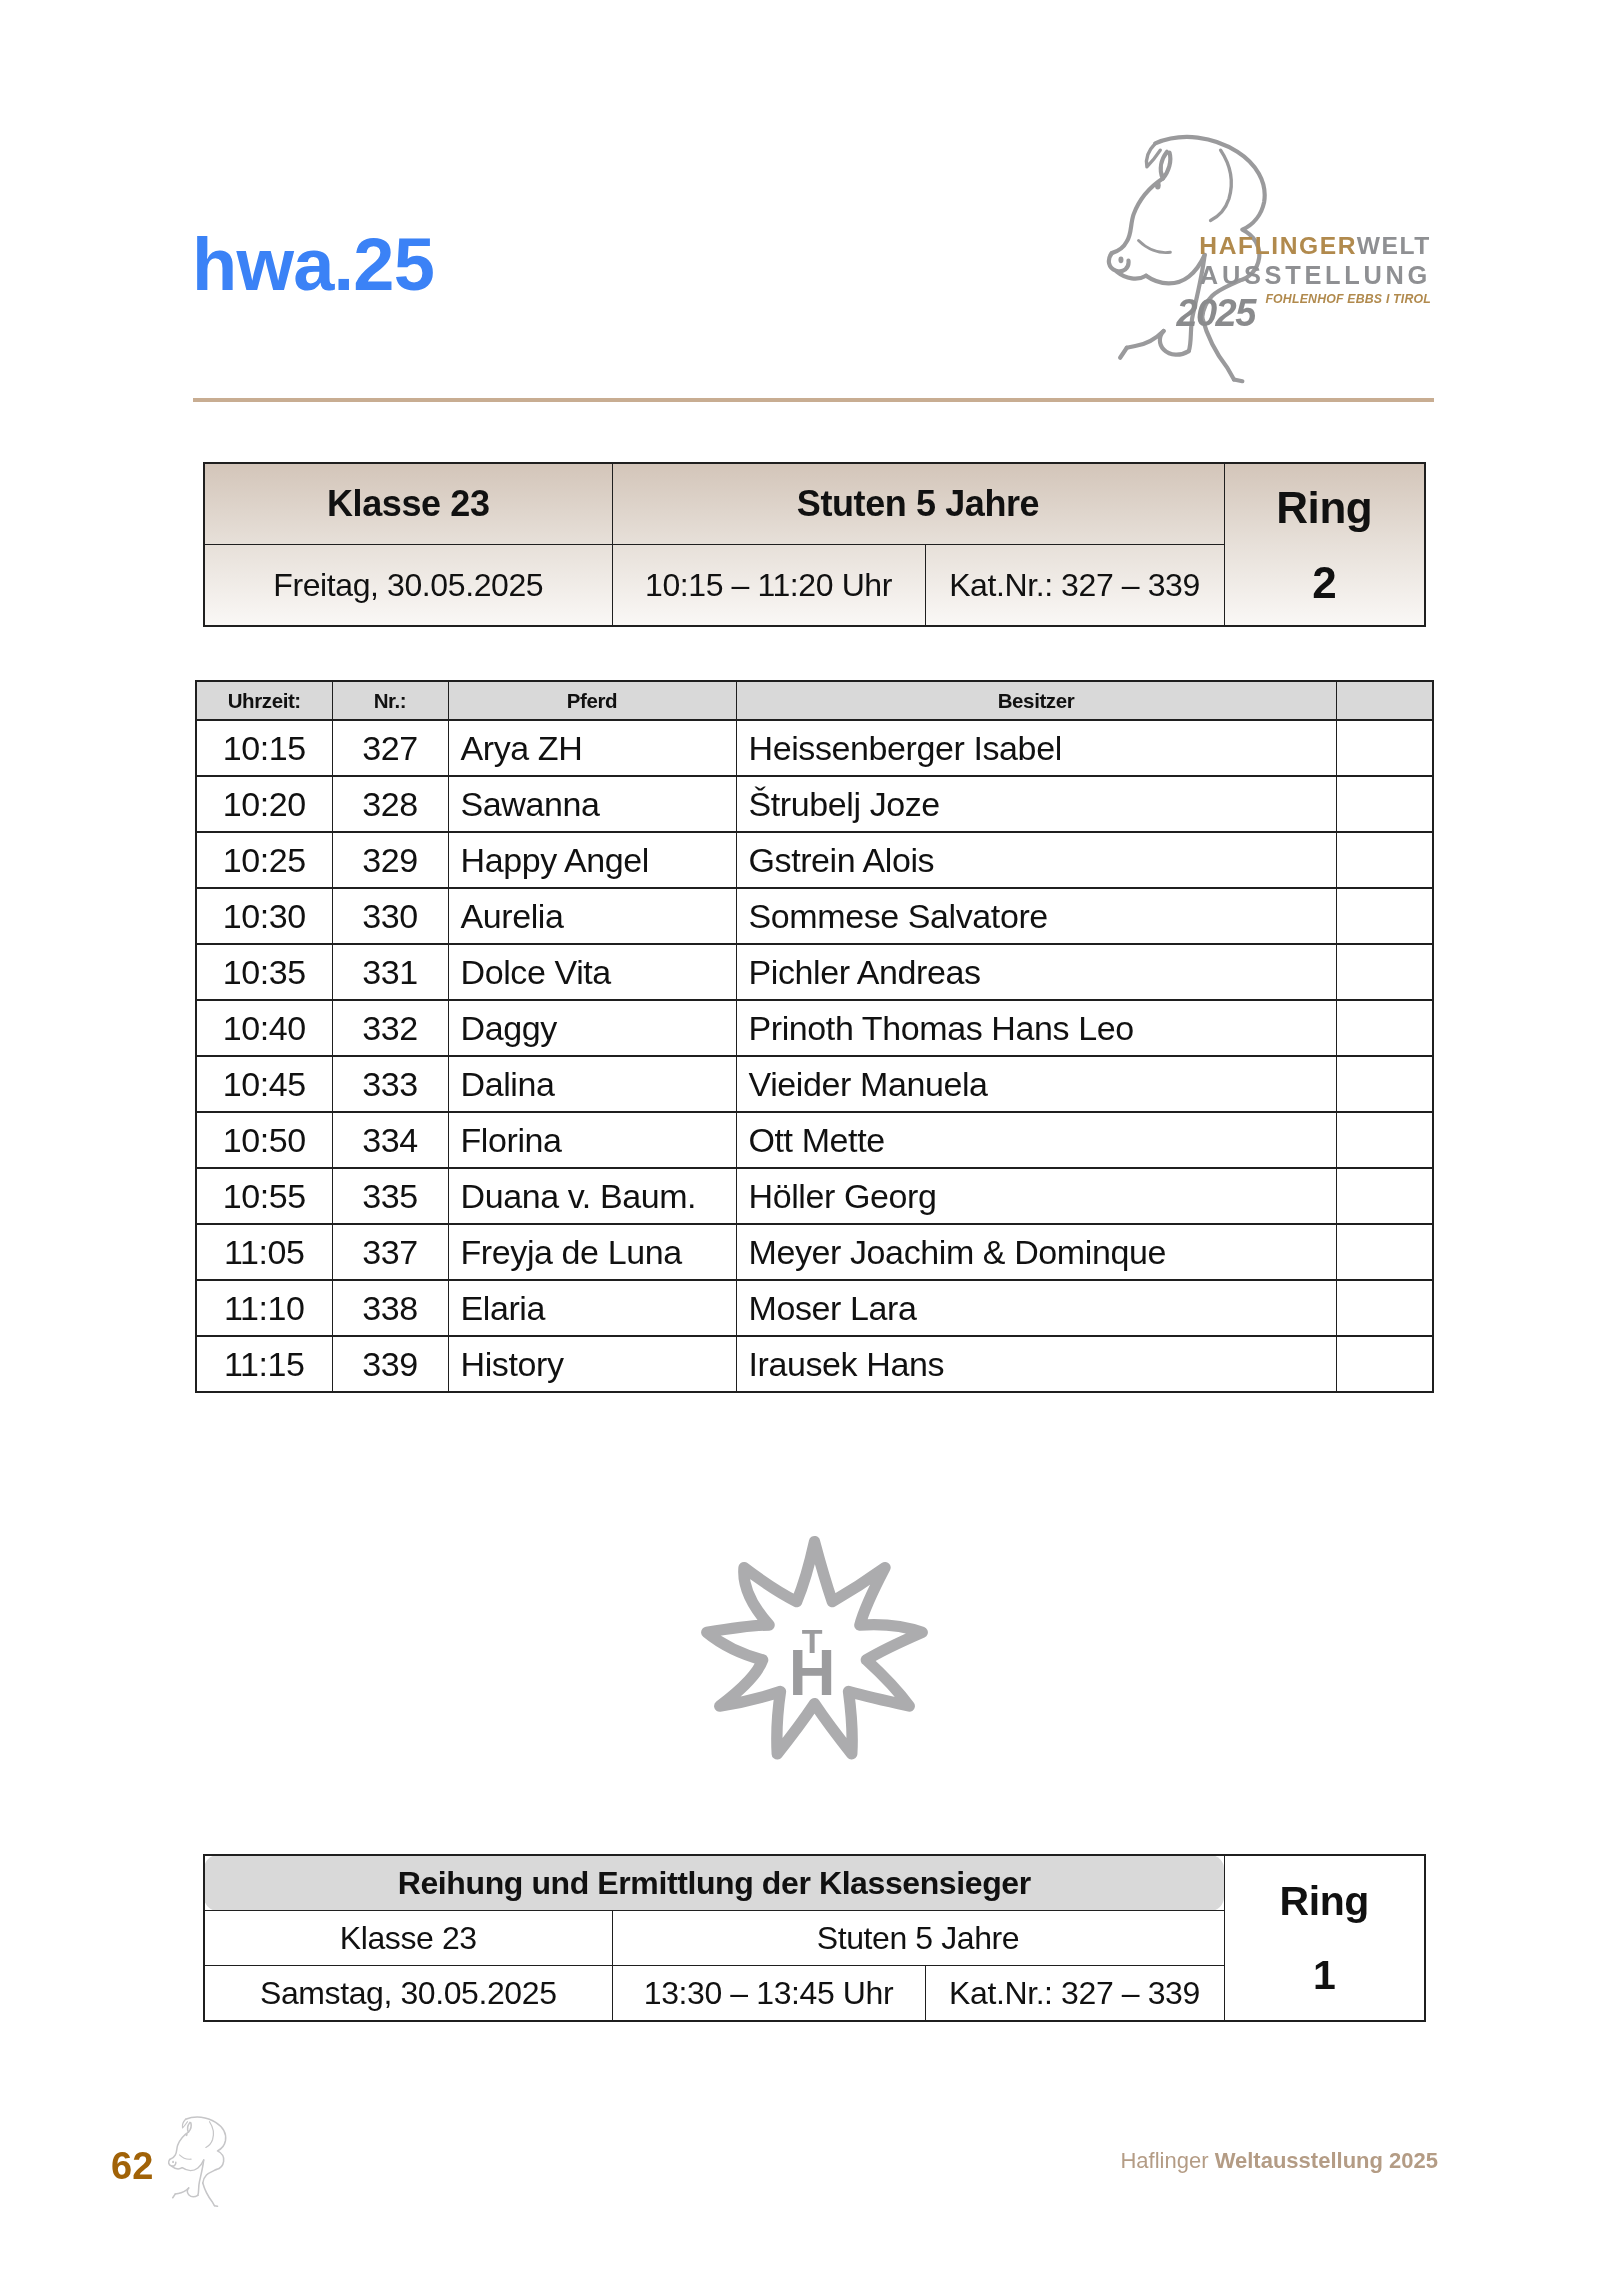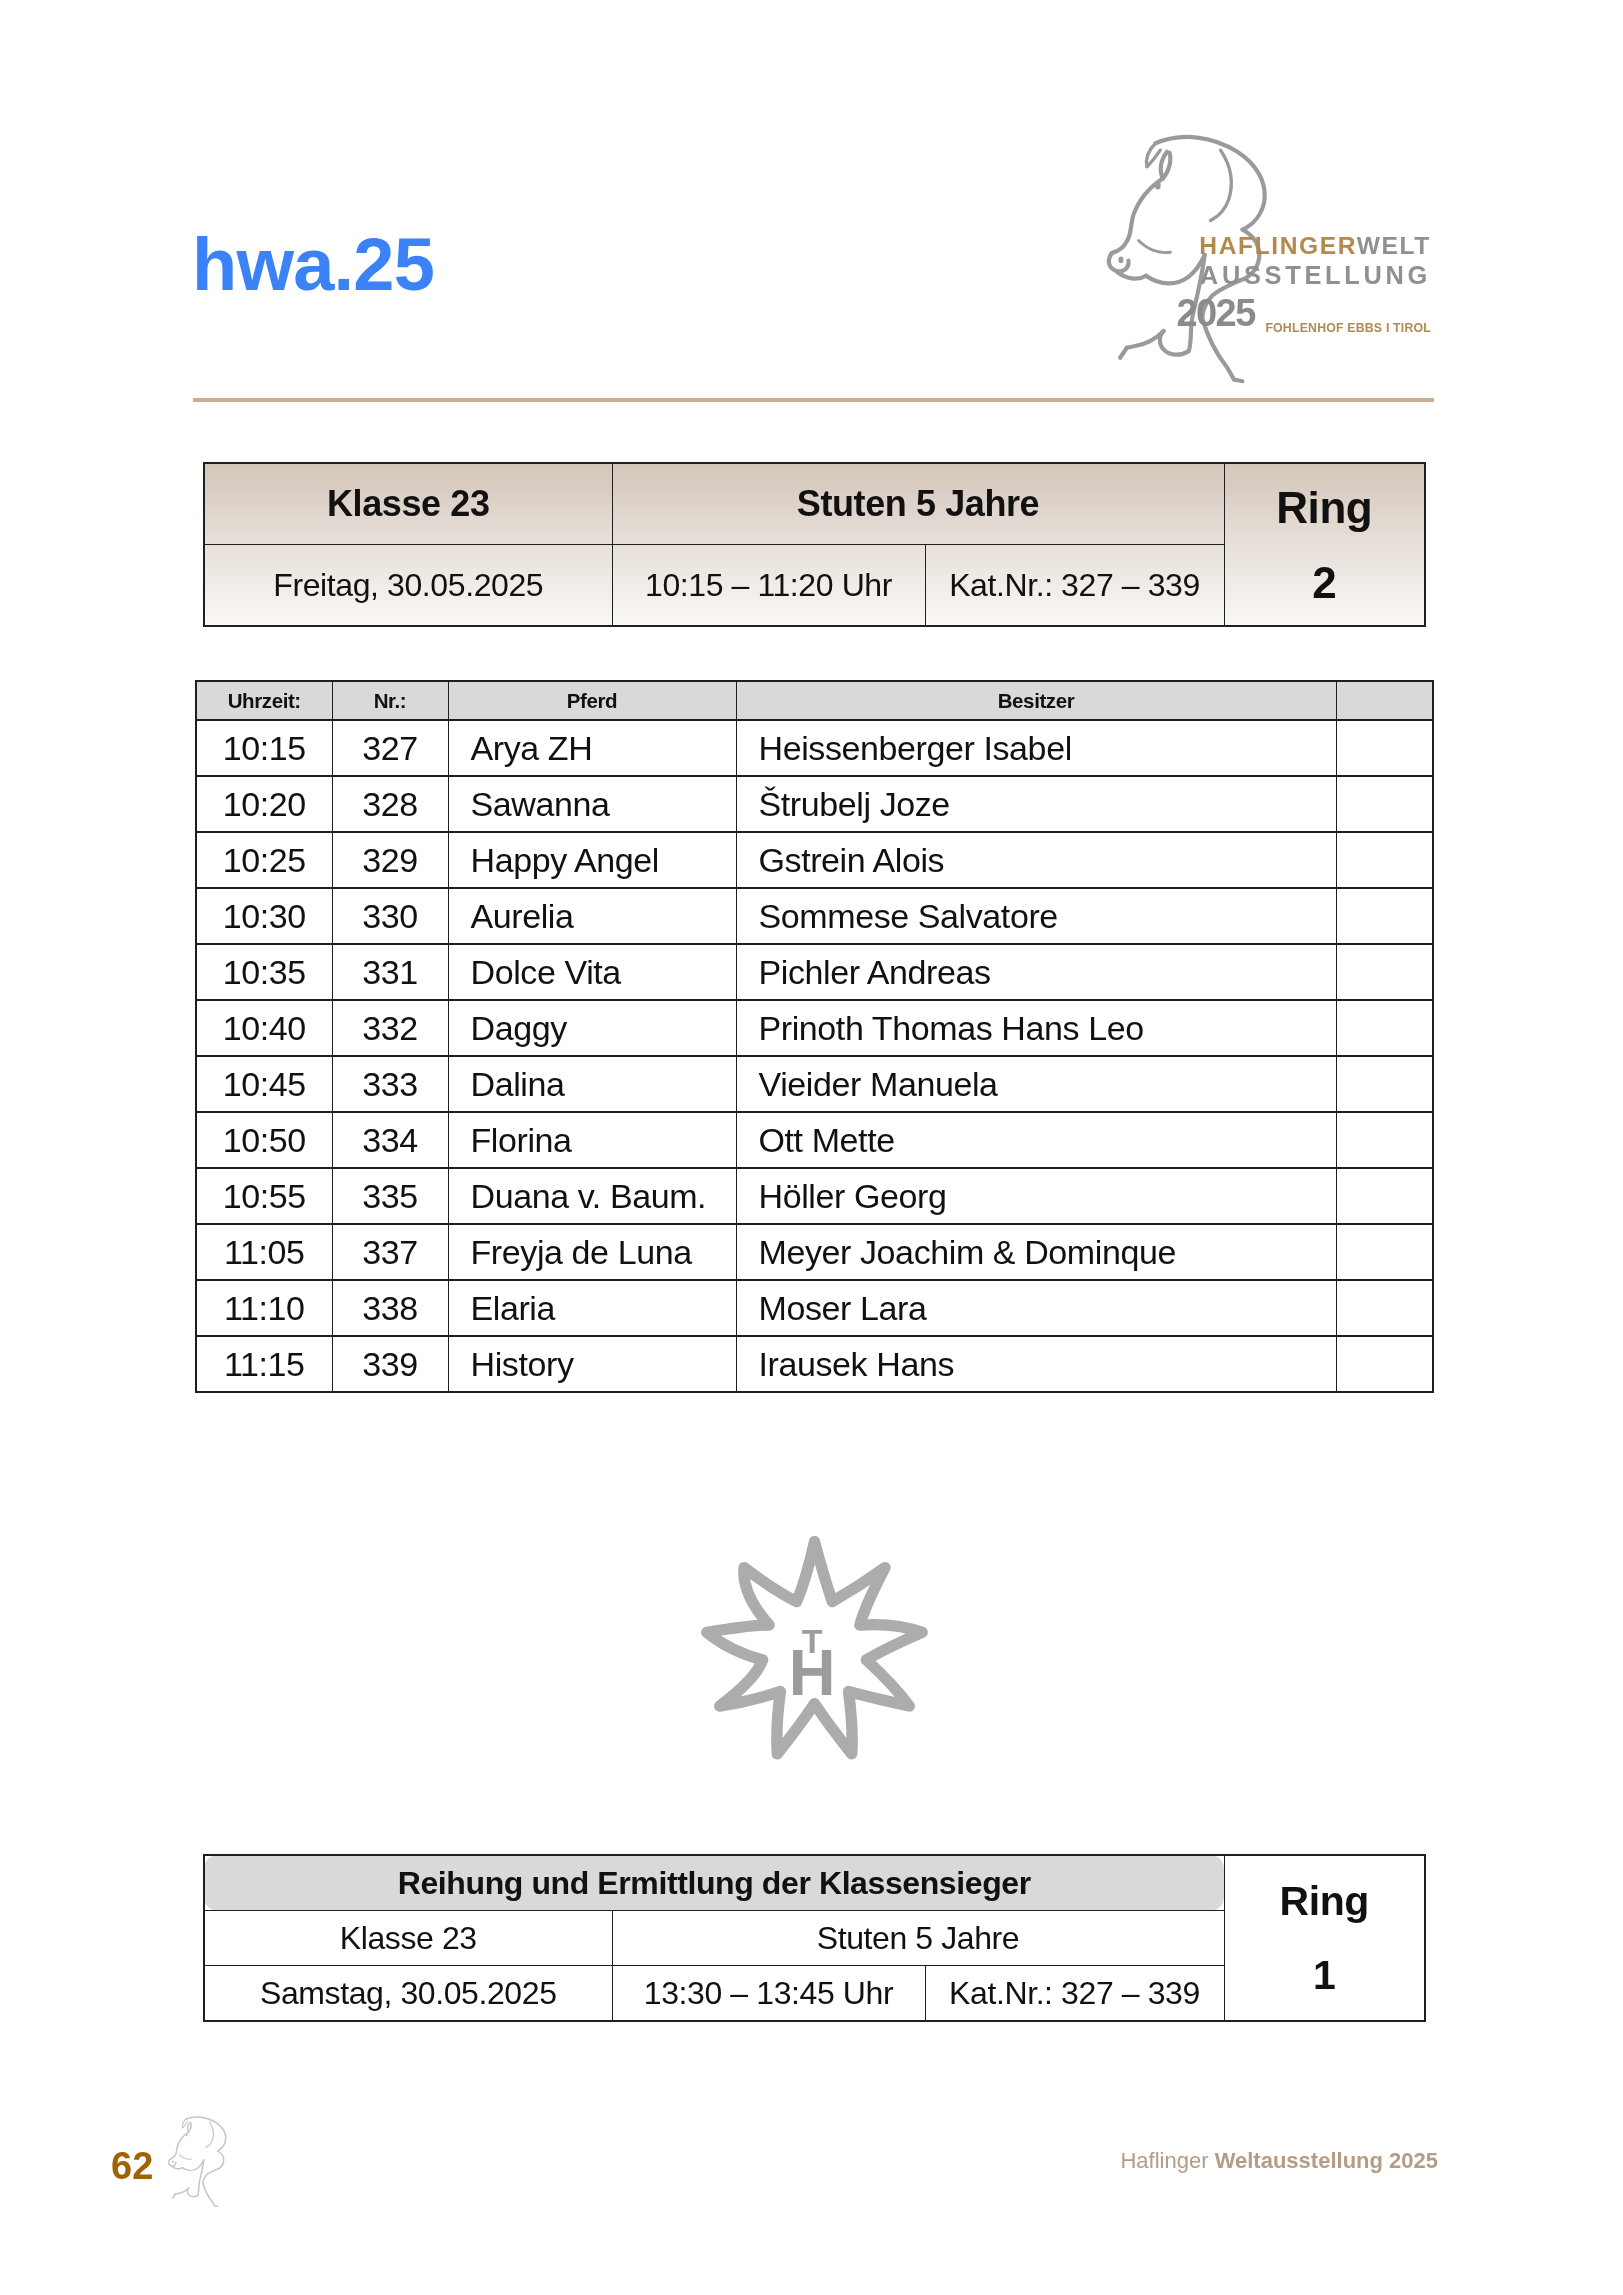--- a/index.html
+++ b/index.html
@@ -29,7 +29,7 @@
   .logo-line1 .gold{color:#b18a4d;}
   .logo-line1 .gray{color:#8f9093;margin-top:12px;}
   .logo-line2{font-size:25.4px;font-weight:bold;letter-spacing:3.7px;color:#8f9093;line-height:28px;white-space:nowrap;}
-  .logo-line3{display:flex;justify-content:flex-end;align-items:flex-end;gap:10.7px;margin-top:3.3px;white-space:nowrap;}
+  .logo-line3{display:flex;justify-content:flex-end;align-items:flex-start;gap:10.7px;margin-top:3.3px;white-space:nowrap;font-style:italic;}
   .logo-year{font-size:38px;font-weight:bold;letter-spacing:-1.6px;color:#8a8b8d;}
   .logo-venue{font-size:12.3px;font-weight:bold;letter-spacing:0.2px;color:#b18a4d;}
 

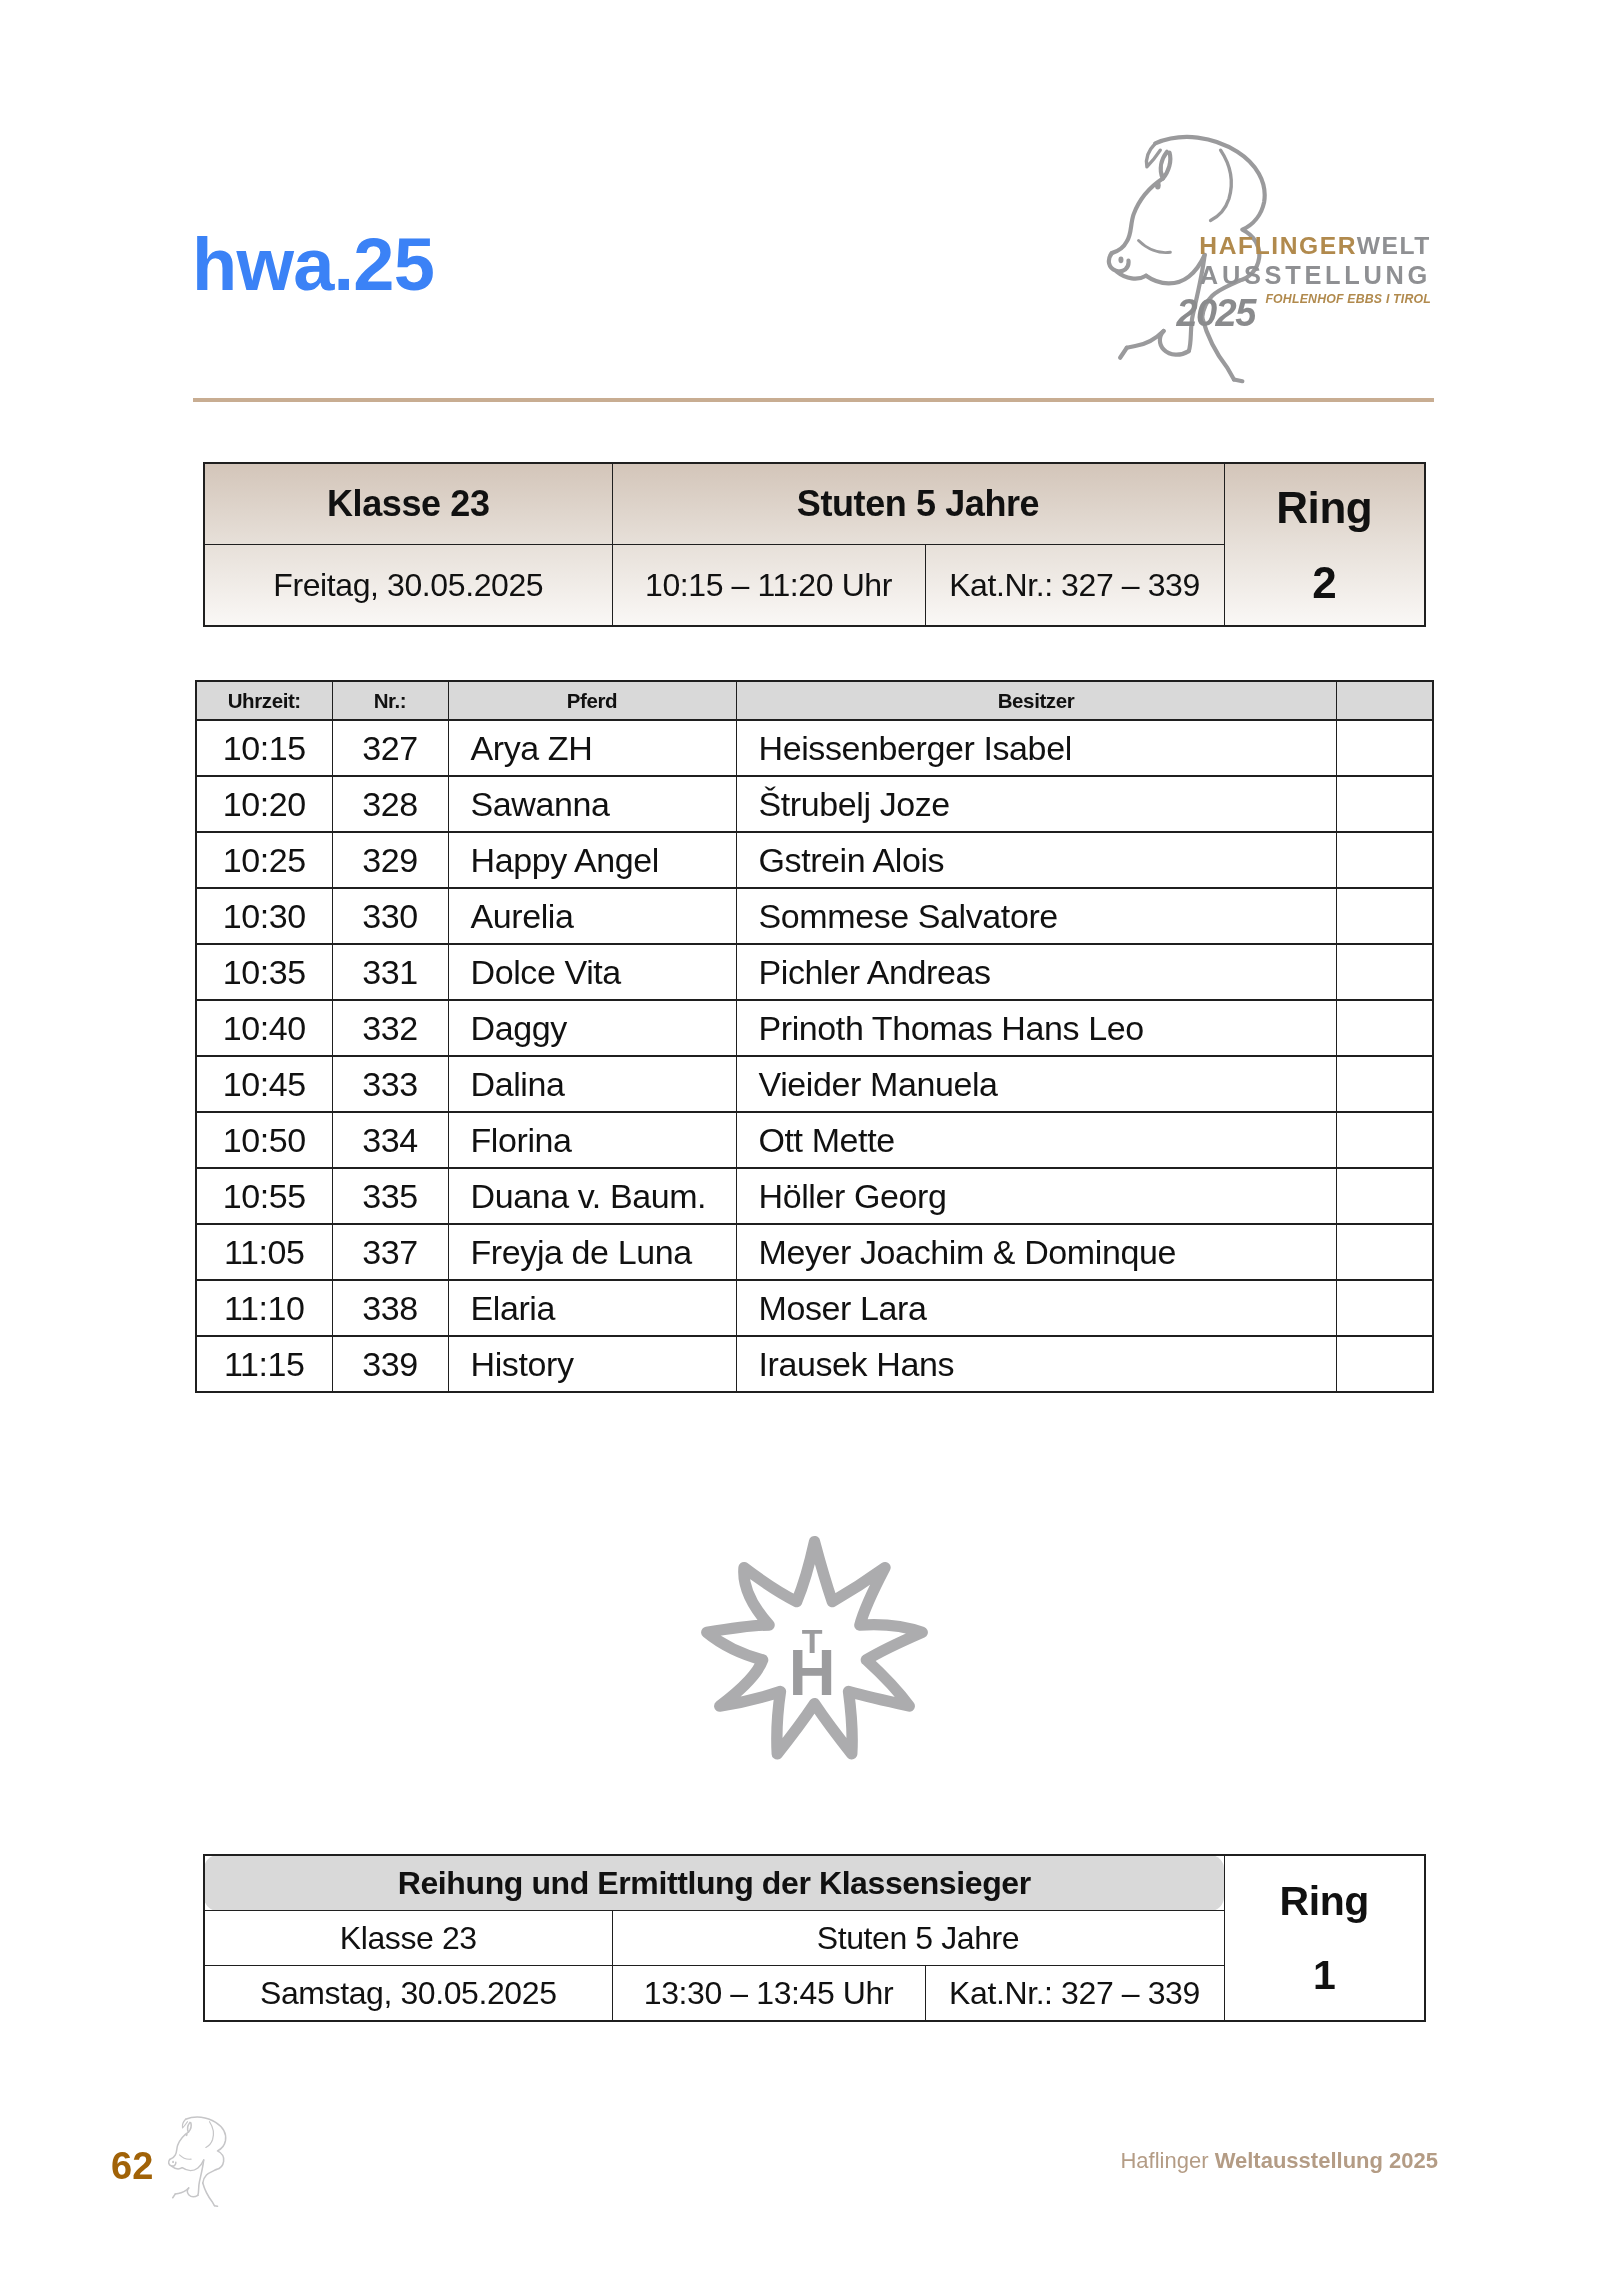--- a/index.html
+++ b/index.html
@@ -59,7 +59,7 @@
   .start-table tr.head td{
     background:#d9d9d9;font-size:20.5px;font-weight:bold;height:37px;
   }
-  .start-table td.al{text-align:left;padding-left:22px;}
+  .start-table td.al{text-align:left;padding-left:12px;}
 
   
   .sun-logo{left:693px;top:1519px;width:243px;height:264px;}

